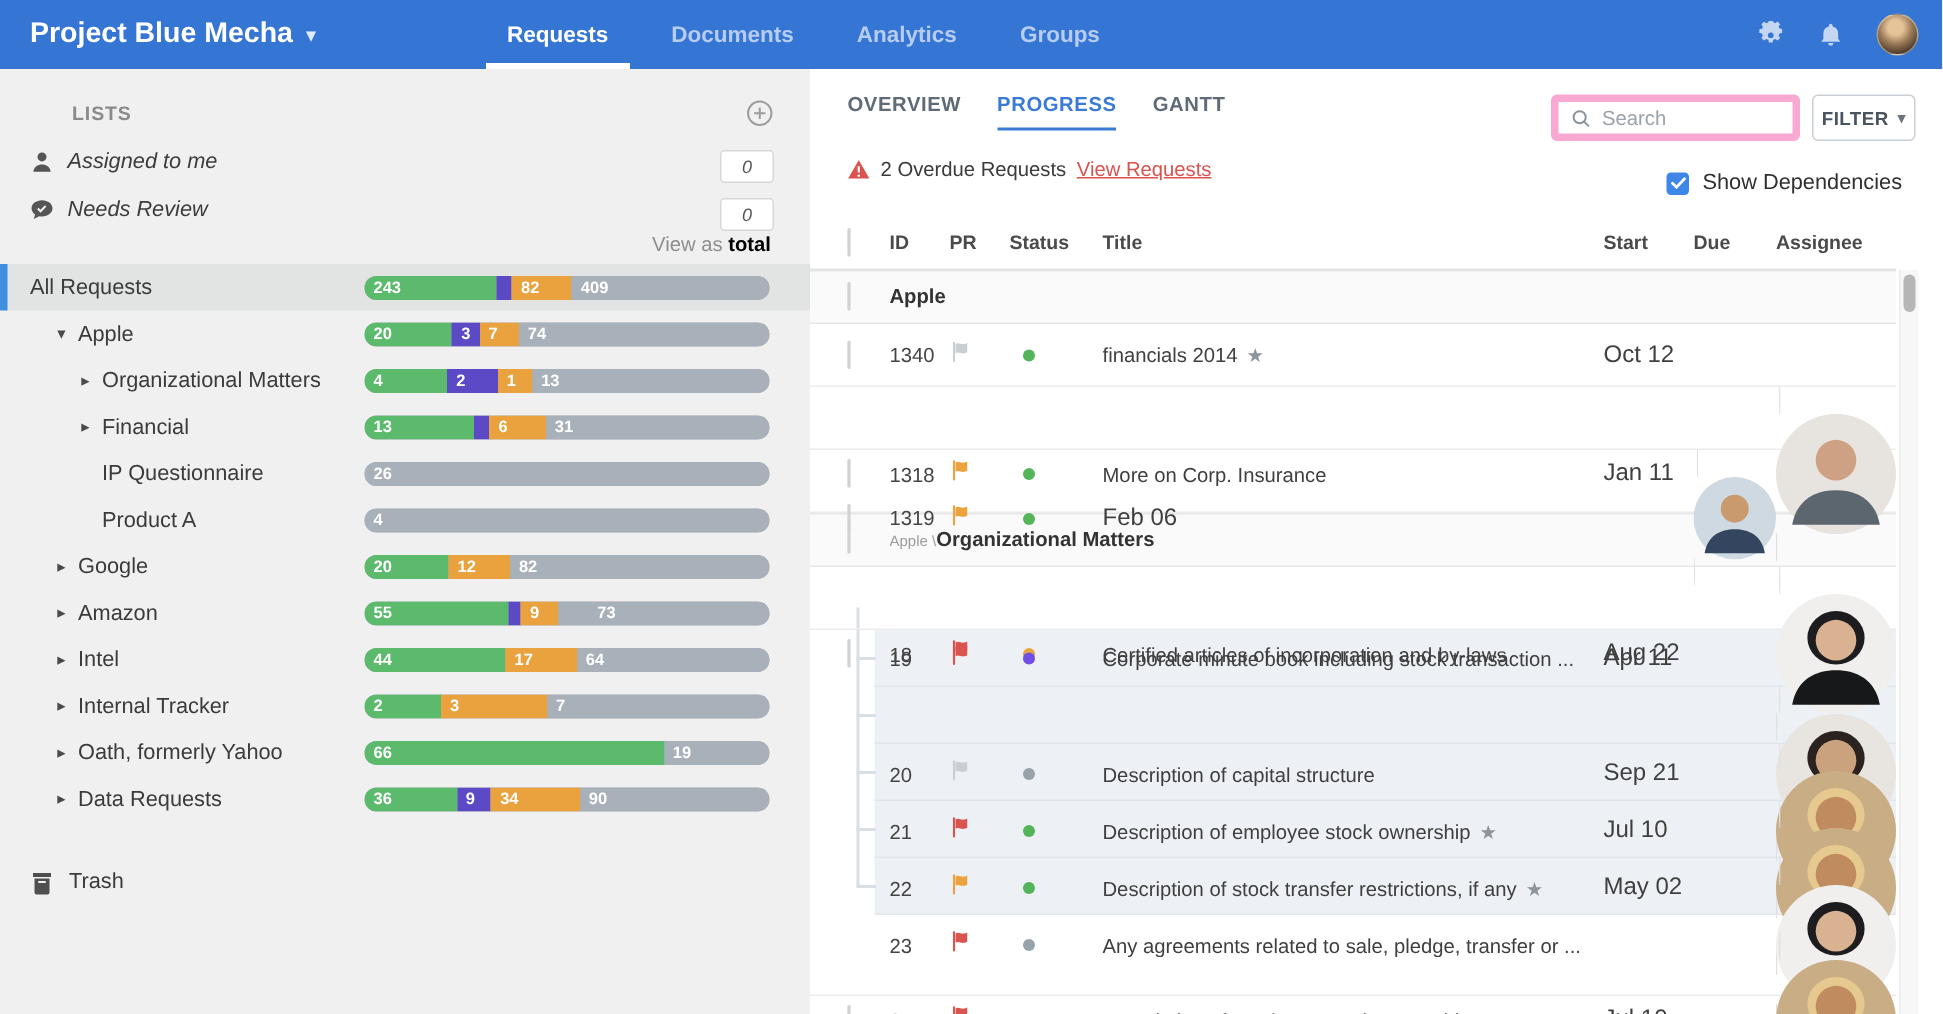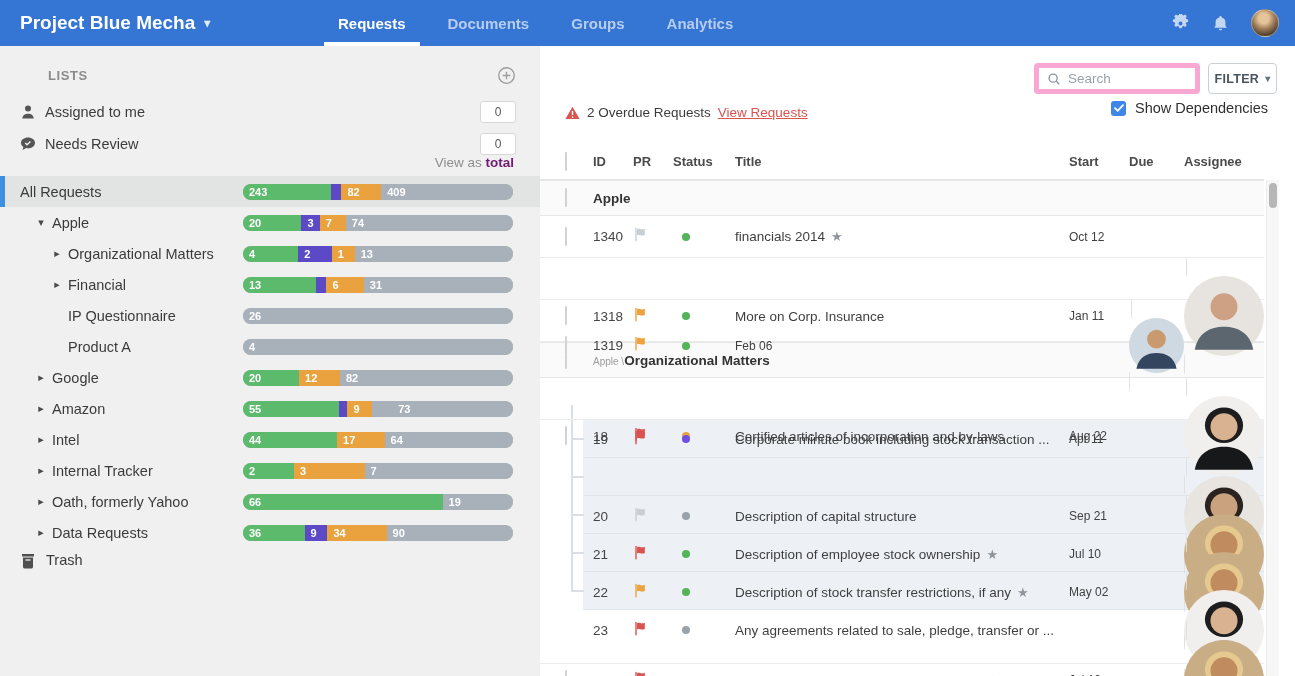--- a/index.html
+++ b/index.html
@@ -175,10 +175,10 @@
           <span>Documents</span>
         </div>
         <div class="nav-tab">
-          <span>Groups</span>
+          <span>Analytics</span>
         </div>
         <div class="nav-tab">
-          <span>Analytics</span>
+          <span>Groups</span>
         </div>
       </div>
     <div class="nav-right">

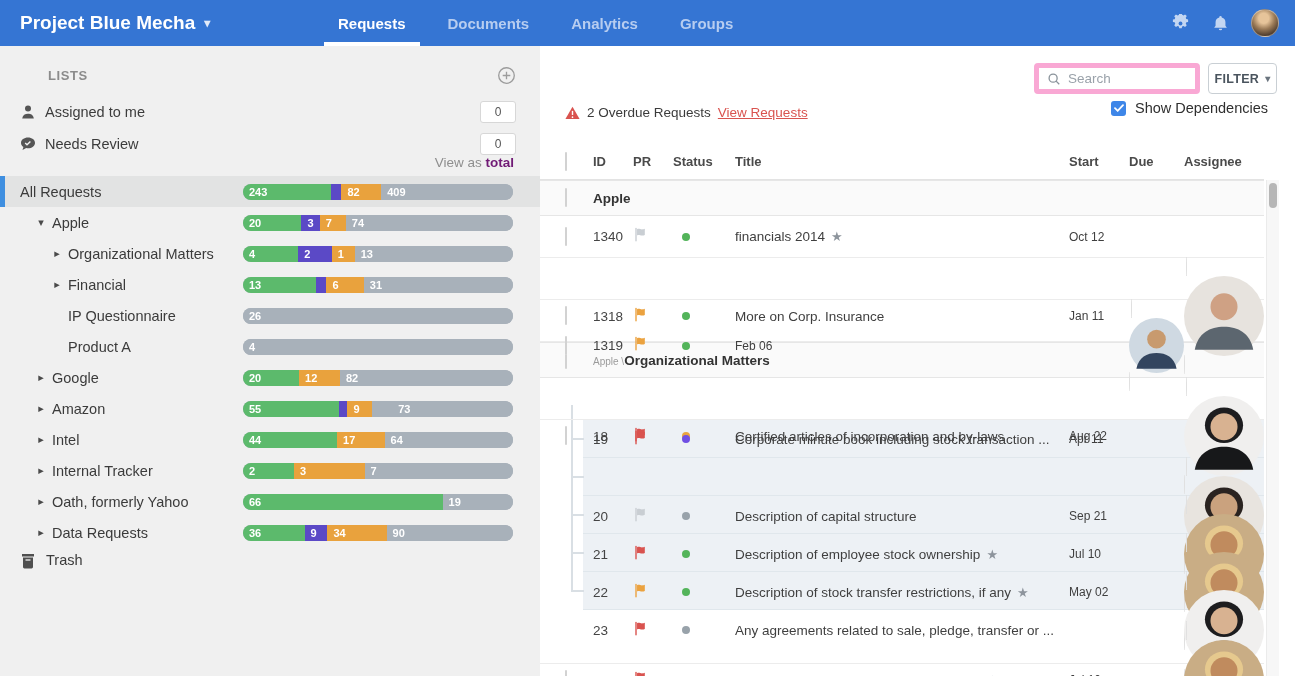--- a/index.html
+++ b/index.html
@@ -411,6 +411,11 @@
   </div>
 
   <div class="main">
+    <div class="main-tabs" id="main-tabs">
+        <div class="m-tab"><span>OVERVIEW</span></div>
+        <div class="m-tab active"><span>PROGRESS</span></div>
+        <div class="m-tab"><span>GANTT</span></div>
+      </div>
 
     <div class="search-box">
       <svg>

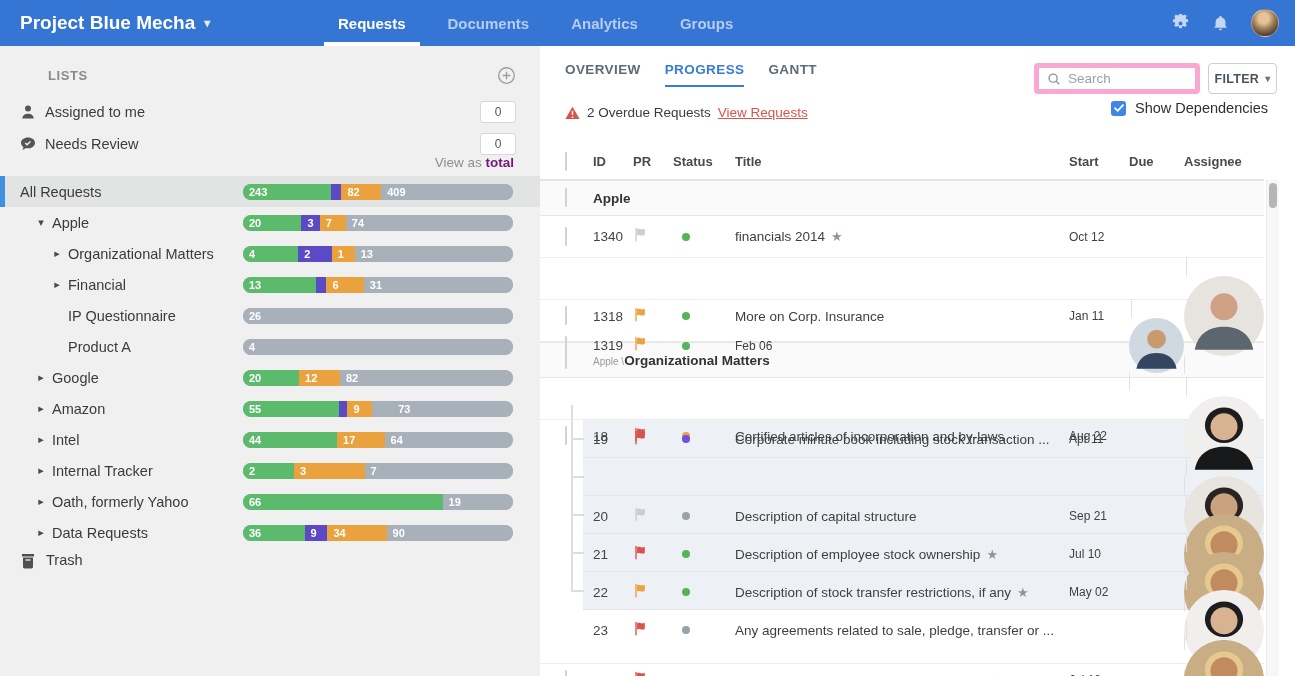--- a/index.html
+++ b/index.html
@@ -26,7 +26,7 @@
   .sb-header { position:absolute; left:20px; right:24px; top:20px; display:flex; align-items:center; justify-content:space-between; }
   .sb-header .sb-title { color:#8b8b8b; font-size:13px; font-weight:700; letter-spacing:.6px;padding-left:28px; }
   .plus-ic { width:19px; height:19px; color:#9c9c9c; cursor:pointer; }
-  .quick-row { position:absolute; left:20px; right:24px; height:24px; display:flex; align-items:center; cursor:pointer; }
+  .quick-row { position:absolute; left:20px; right:24px; height:24px; display:flex; cursor:pointer;font-style:italic; }
   .quick-row .q-ic { width:16px; height:16px; color:#555; margin-right:9px; flex:0 0 auto; }
   .quick-row .q-label { font-size:14.5px; color:#3c3c3c; flex:1; }
   .badge { width:36px; height:22px; background:#fff; border:1px solid #d7d7d7; border-radius:3px; font-size:12px; color:#555;

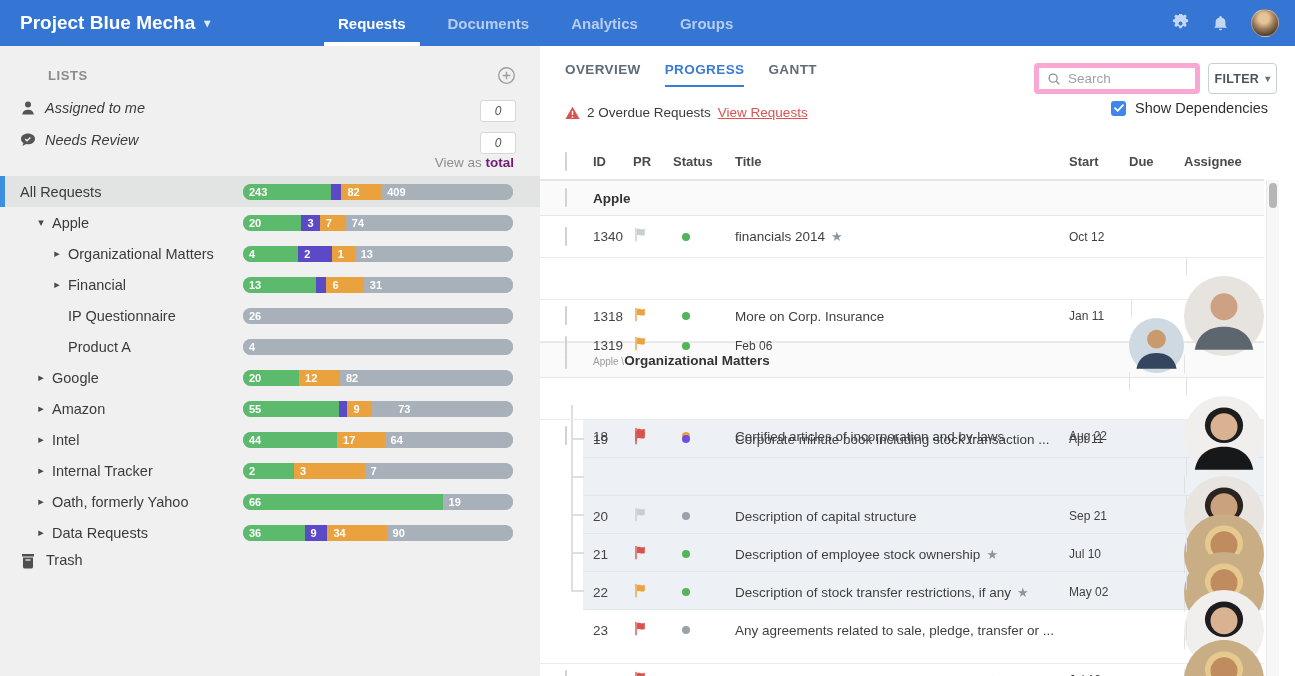--- a/index.html
+++ b/index.html
@@ -68,7 +68,7 @@
   .overdue { position:absolute; left:25px; top:59px; display:flex; align-items:center; gap:7px; font-size:13.5px; color:#3b3b3b; }
   .overdue svg { width:15px; height:14px; color:#d9534f; }
   .overdue a { color:#d9534f; text-decoration:underline; cursor:pointer; }
-  .show-deps { position:absolute; left:571px; top:54px; display:flex; align-items:center; gap:9px; cursor:pointer; }
+  .show-deps { position:absolute; left:571px; top:68px; display:flex; align-items:center; gap:9px; cursor:pointer; }
   .cbx-blue { width:15px; height:15px; border-radius:3px; background:#3e86e8; display:flex; align-items:center; justify-content:center; }
   .cbx-blue svg { width:10px; height:8px; color:#fff; }
   .show-deps span { font-size:14.5px; color:#2f2f2f; }

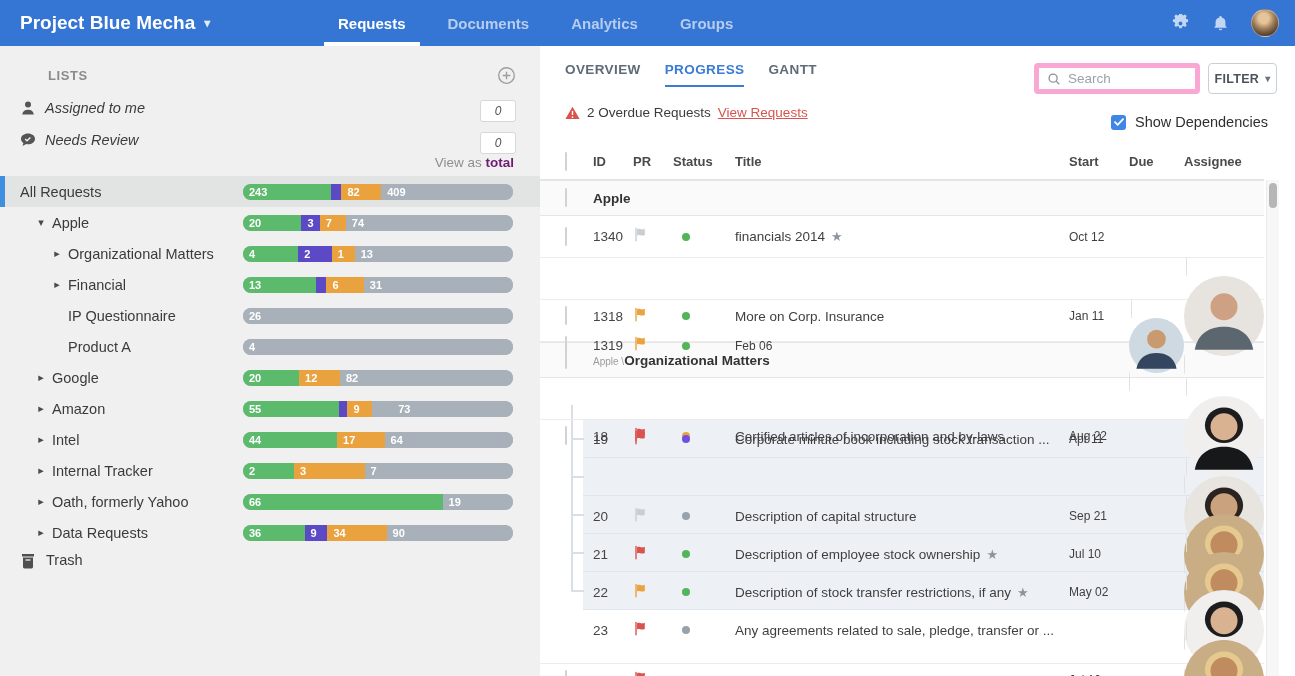--- a/index.html
+++ b/index.html
@@ -32,7 +32,7 @@
   .badge { width:36px; height:22px; background:#fff; border:1px solid #d7d7d7; border-radius:3px; font-size:12px; color:#555;
     display:flex; align-items:center; justify-content:center; }
   .view-as { position:absolute; right:26px; top:109px; font-size:13.5px; color:#8e8e8e; cursor:pointer; }
-  .view-as b { color:#701a75; font-weight:700; }
+  .view-as b { color:#000000; font-weight:700; }
 
   .sb-items { position:absolute; left:0; top:130px; width:540px; }
   .sb-item { position:relative; height:31px; display:flex; align-items:center; cursor:pointer; }

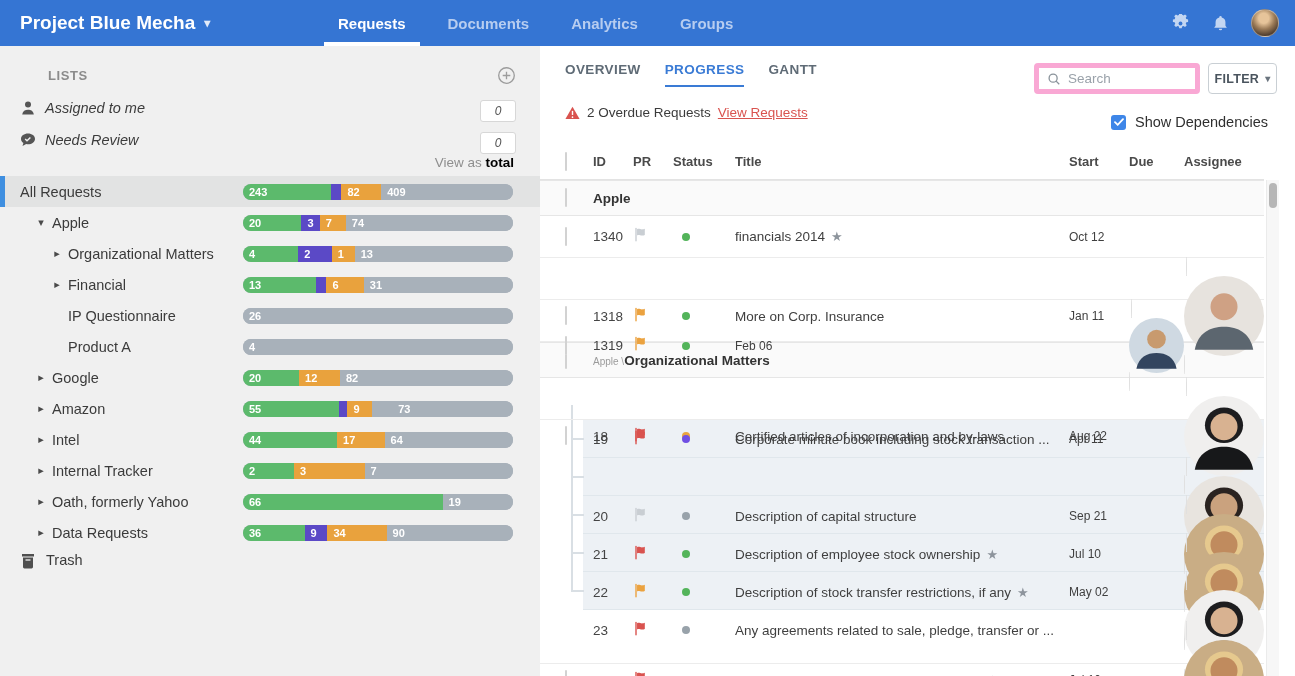--- a/index.html
+++ b/index.html
@@ -106,7 +106,7 @@
   .dot.gray   { background:#dfe3e7; } .dot.gray::after   { background:#98a2aa; }
   .cell-title { font-size:13.5px; color:#3f3f3f; white-space:nowrap; overflow:hidden; display:flex; align-items:center; gap:6px; }
   .star { color:#8d949c; font-size:13px; }
-  .cell-date { font-size:12px; color:#3f3f3f; }
+  .cell-date { font-size:16px; color:#3f3f3f; }
   .avatar { width:26px; height:26px; border-radius:50%; overflow:hidden; border:1px solid #e0e0e0; margin-left:2px; }
   .avatar svg { display:block; width:100%; height:100%; }
 

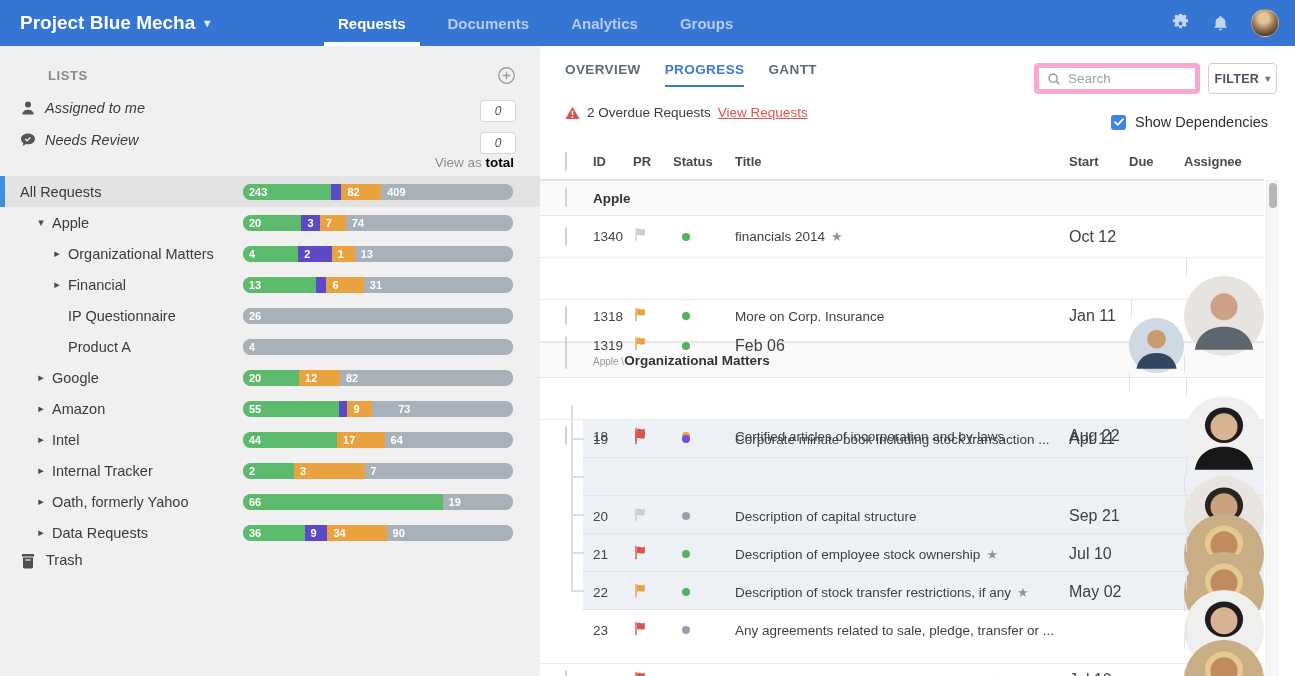--- a/index.html
+++ b/index.html
@@ -48,7 +48,7 @@
   .seg span { font-size:11px; font-weight:700; color:#fff; padding-left:6px; line-height:16px; white-space:nowrap; }
   .seg.green { background:#5cba6c; } .seg.purple { background:#5b49c6; }
   .seg.orange { background:#e9a23d; } .seg.gray { background:#a8b1ba; }
-  .trash-row { position:absolute; left:20px; top:499px; height:30px; display:flex; align-items:center; cursor:pointer; }
+  .trash-row { position:absolute; left:20px; top:527px; height:30px; display:flex; align-items:center; cursor:pointer; }
   .trash-ic { width:16px; height:17px; color:#4f4f4f; margin-right:10px; }
   .trash-label { font-size:14.5px; color:#3b3b3b; }
 

